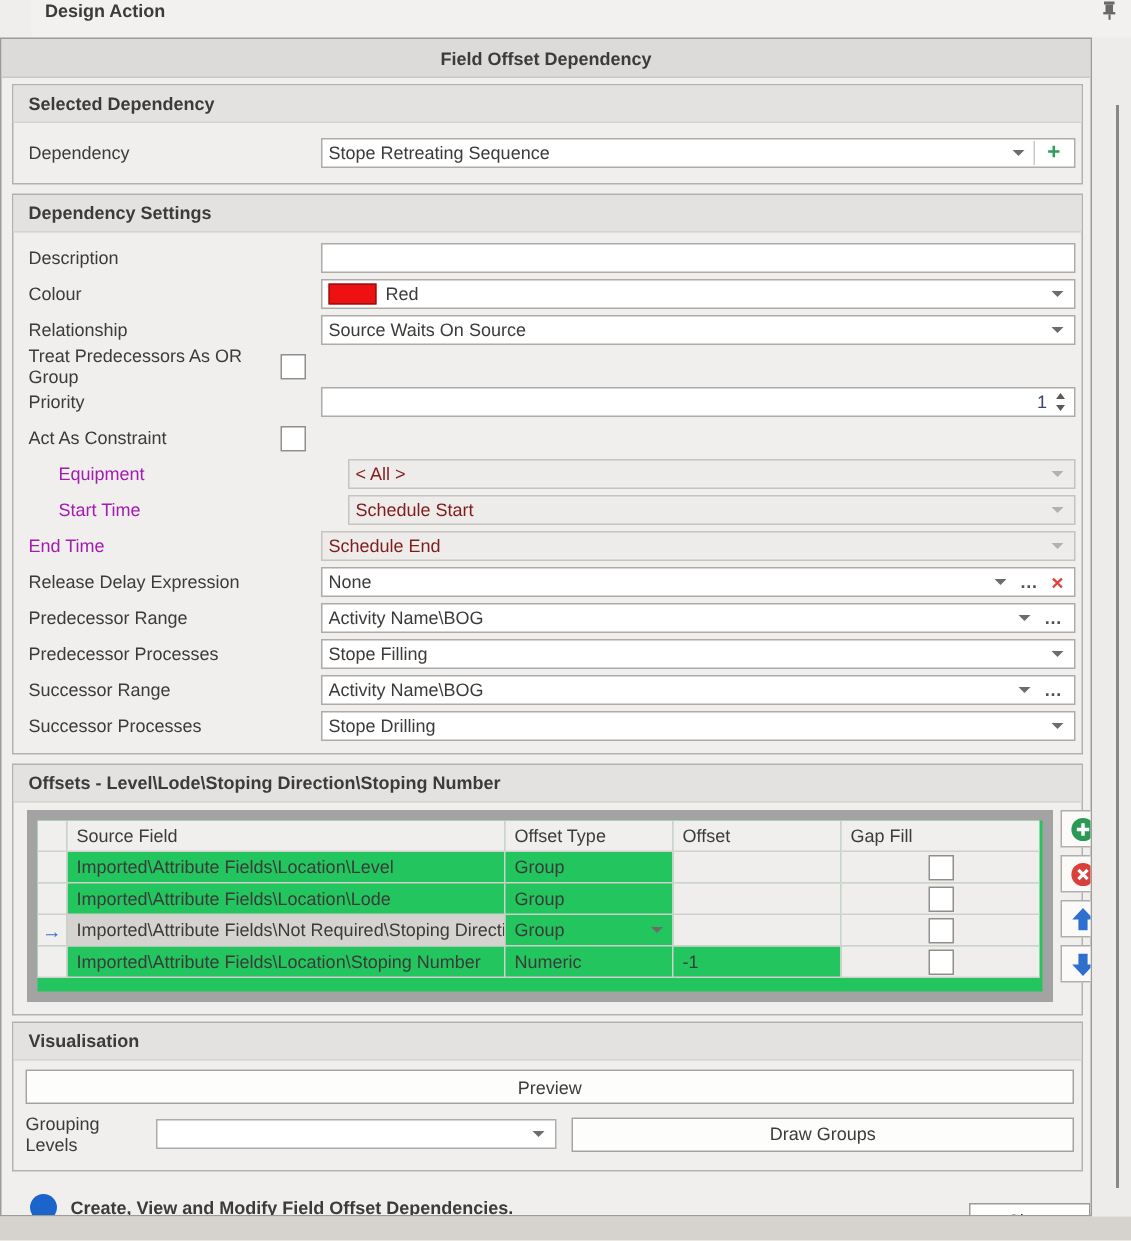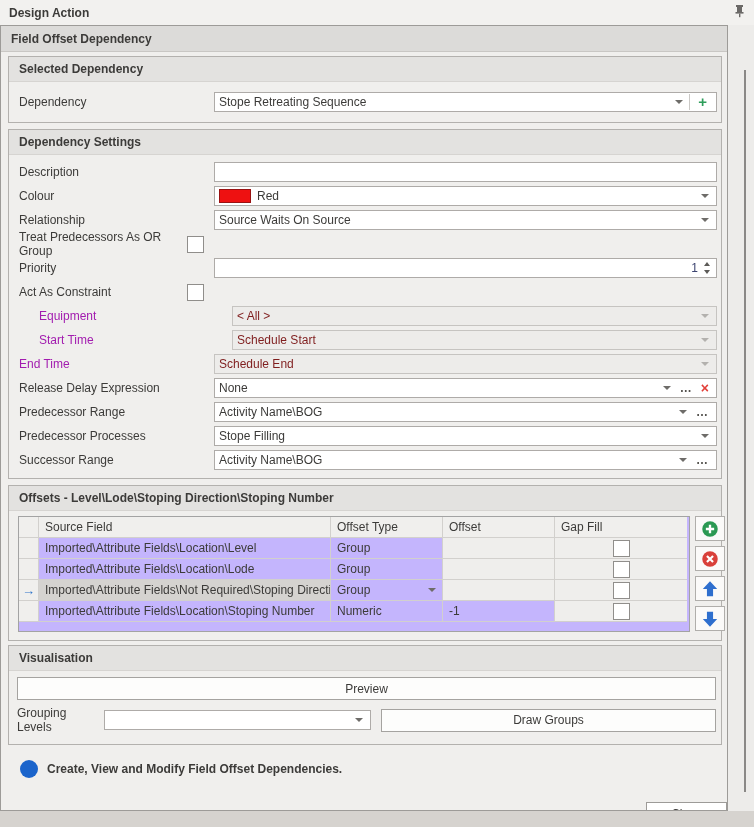--- a/index.html
+++ b/index.html
@@ -9,8 +9,8 @@
     font-family:"Liberation Sans","DejaVu Sans",sans-serif;font-size:12px;
   }
   
-  .titlebar{height:25px;background:#f2f1ef;display:flex;align-items:center;
-    justify-content:space-between;padding:0 9px;font-weight:bold;}
+  .titlebar{height:25px;background:#f2f1ef;display:flex;
+    justify-content:space-between;padding:0 9px;font-weight:bold;margin-left:21px;}
   
   .main-panel{position:absolute;top:25px;left:0;width:726px;height:784px;
     border:1px solid #9d9b98;background:#f0efed;overflow:hidden;}

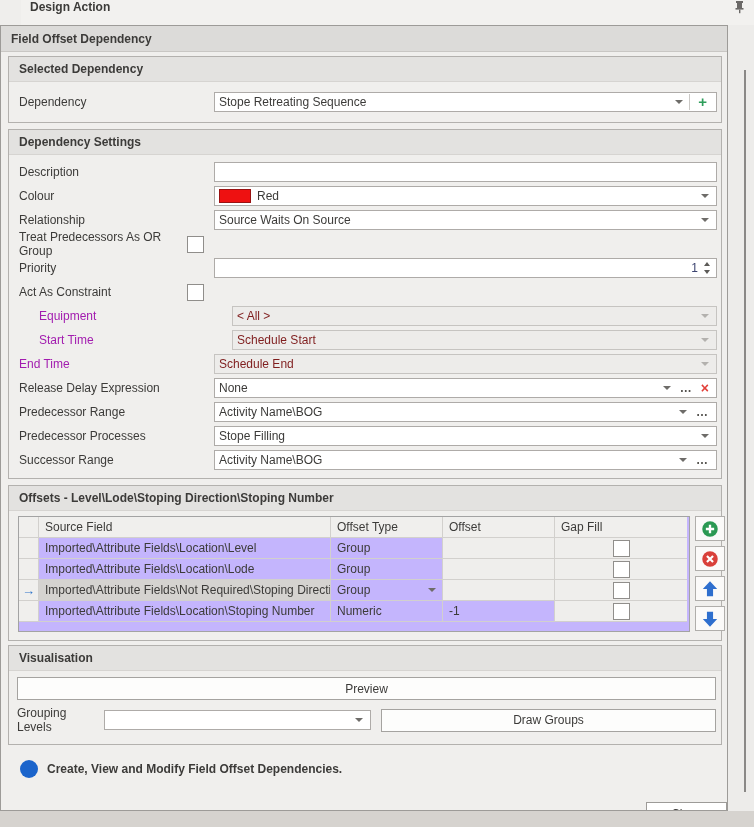--- a/index.html
+++ b/index.html
@@ -15,7 +15,7 @@
   .main-panel{position:absolute;top:25px;left:0;width:726px;height:784px;
     border:1px solid #9d9b98;background:#f0efed;overflow:hidden;}
   .panel-header{height:25px;background:#dcdbd9;border-bottom:1px solid #c9c7c4;
-    display:flex;align-items:center;padding:0 10px;font-weight:bold;}
+    display:flex;align-items:center;padding:0 10px;font-weight:bold;justify-content:center;}
   .content{padding:4px 5px 0 7px;}
   
   .group{border:1px solid #b3b1ae;margin-bottom:6px;background:#f0efed;}

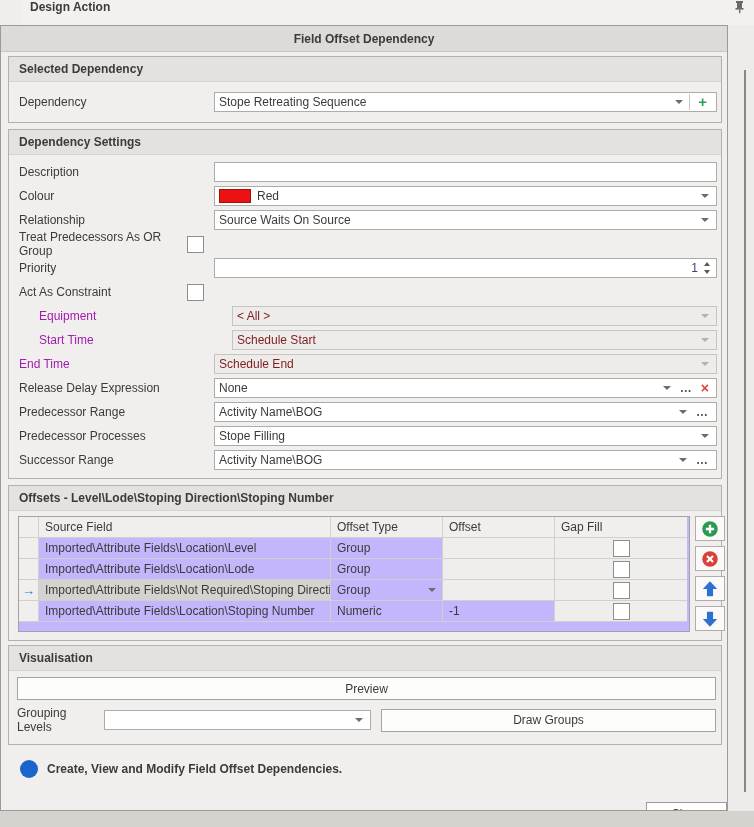--- a/index.html
+++ b/index.html
@@ -238,6 +238,13 @@
           </div>
         </div>
 
+        <div class="frow">
+          <span class="lbl">Successor Processes</span>
+          <div class="field">
+            <span class="val">Stope Drilling</span>
+            <span class="dd"></span>
+          </div>
+        </div>
 
       </div>
     </div>

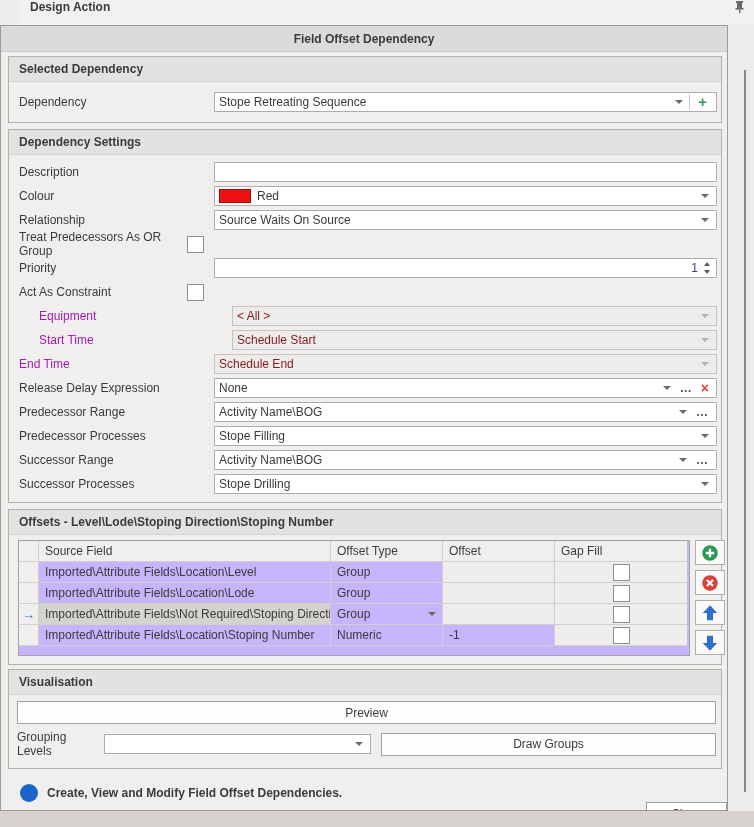--- a/index.html
+++ b/index.html
@@ -50,7 +50,7 @@
   .spin .dn{border-top:4px solid #5c5a57;}
   
   .offsets-body{display:flex;align-items:flex-start;padding:5px 4px 8px 9px;}
-  .otable{border:1px solid #a3a3a3;background:#c4b5fd;padding-bottom:9px;width:670px;flex:none;}
+  .otable{border:7px solid #a3a3a3;background:#22c55e;padding-bottom:9px;width:670px;flex:none;}
   .ogrid{display:grid;grid-template-columns:20px 292px 112px 112px 132px;}
   .cell{height:20px;border-bottom:1px solid #d2d0cd;border-right:1px solid #d2d0cd;
     display:flex;align-items:center;padding:0 0 0 6px;white-space:nowrap;overflow:hidden;}

